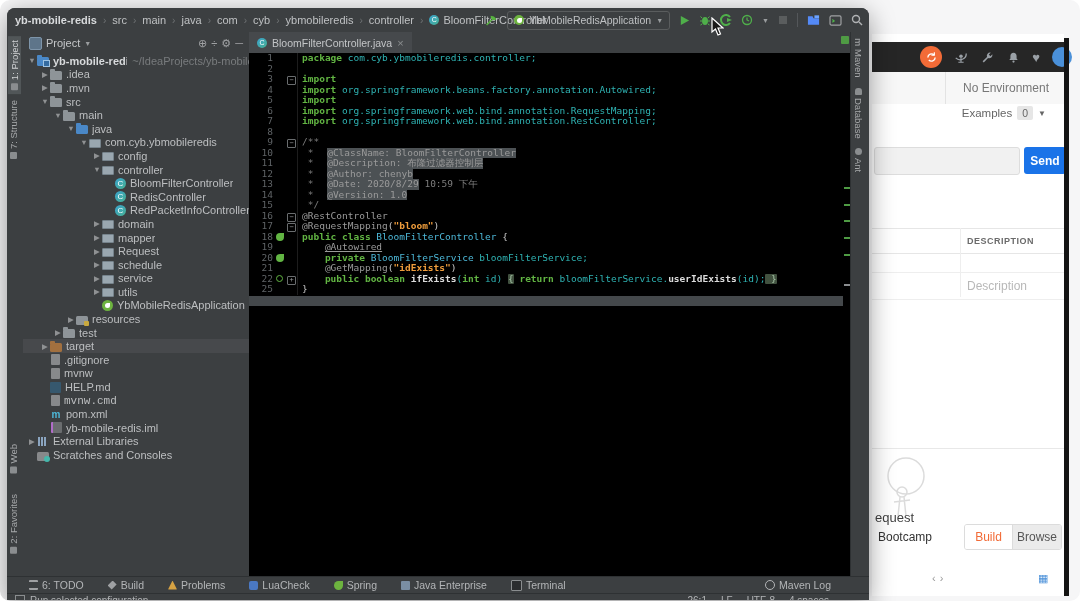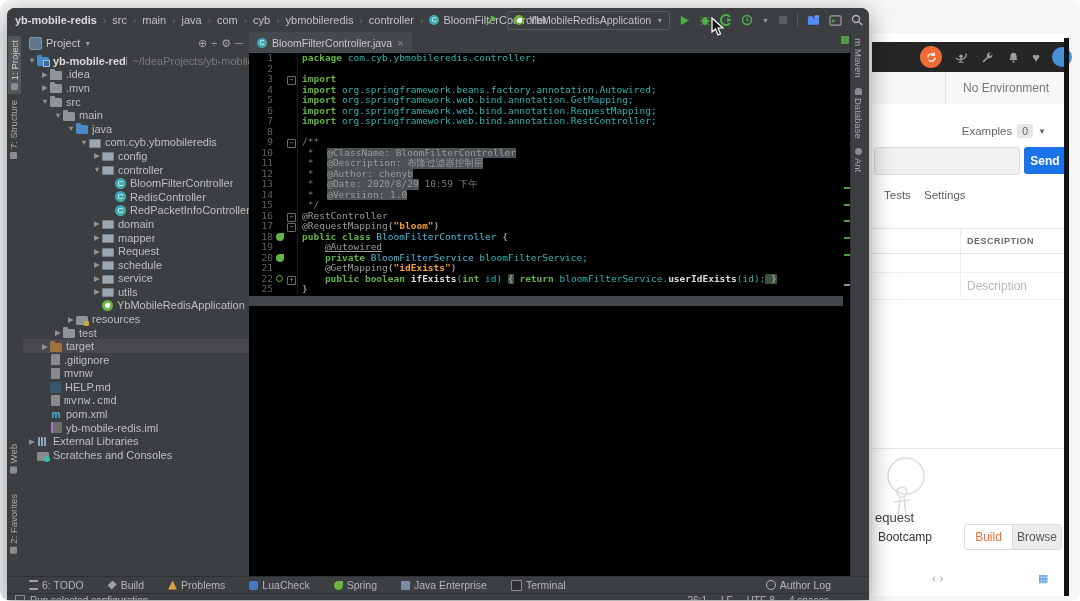--- a/index.html
+++ b/index.html
@@ -523,7 +523,7 @@
           <div class="cl"><span class="gut-num">2</span><span class="gut-ic"></span><span class="gut-fold"></span></div>
           <div class="cl"><span class="gut-num">3</span><span class="gut-ic"></span><span class="gut-fold"><span class="foldbox">−</span></span><span class="tk-k">import </span></div>
           <div class="cl"><span class="gut-num">4</span><span class="gut-ic"></span><span class="gut-fold"></span><span class="tk-k">import </span><span class="tk-p">org.springframework.beans.factory.annotation.Autowired;</span></div>
-          <div class="cl"><span class="gut-num">5</span><span class="gut-ic"></span><span class="gut-fold"></span><span class="tk-k">import </span><span class="tk-p">org.springframework.web.bind.annotation.GetMapping;</span></div>
+          <div class="cl"><span class="gut-num">5</span><span class="gut-ic"></span><span class="gut-fold"></span><span class="tk-k">import </span></div>
           <div class="cl"><span class="gut-num">6</span><span class="gut-ic"></span><span class="gut-fold"></span><span class="tk-k">import </span><span class="tk-p">org.springframework.web.bind.annotation.RequestMapping;</span></div>
           <div class="cl"><span class="gut-num">7</span><span class="gut-ic"></span><span class="gut-fold"></span><span class="tk-k">import </span><span class="tk-p">org.springframework.web.bind.annotation.RestController;</span></div>
           <div class="cl"><span class="gut-num">8</span><span class="gut-ic"></span><span class="gut-fold"></span></div>

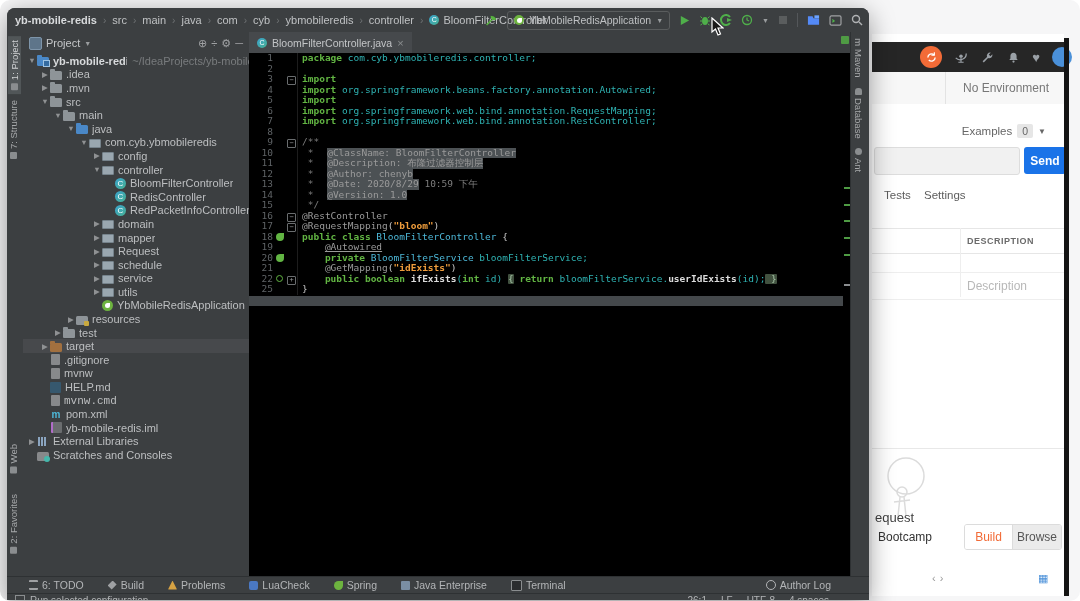--- a/index.html
+++ b/index.html
@@ -16,7 +16,7 @@
   .pm-envrow .vline{position:absolute;left:73px;top:0;bottom:0;width:1px;background:#e3e3e3;}
   .pm-env{position:absolute;left:91px;top:9px;font-size:12px;color:#777;}
   .pm-examplesrow{position:absolute;left:0;top:70px;right:0;height:34px;background:#fff;}
-  .pm-examples{position:absolute;right:18px;top:20px;font-size:11.5px;color:#666;display:flex;align-items:center;gap:5px;}
+  .pm-examples{position:absolute;right:18px;top:2px;font-size:11.5px;color:#666;display:flex;align-items:center;gap:5px;}
   .pm-badge{background:#e6e6e6;border-radius:2px;padding:0 5px;font-size:10.5px;color:#666;line-height:14px;}
   .pm-caret{font-size:8px;color:#666;}
   .pm-urlrow{position:absolute;left:0;top:104px;right:0;height:44px;}

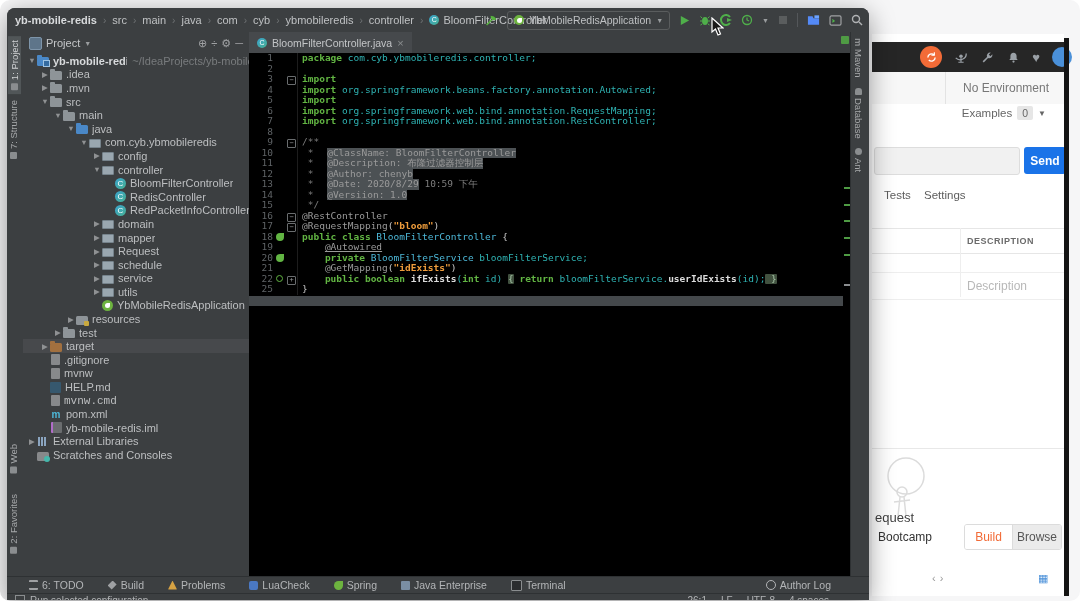--- a/index.html
+++ b/index.html
@@ -190,10 +190,6 @@
       <span class="pm-url"></span>
       <span class="pm-send">Send</span>
     </div>
-    <div class="pm-tabs">
-      <span class="pm-tab-tests">Tests</span>
-      <span class="pm-tab-settings">Settings</span>
-    </div>
     <div class="pm-table">
       <div class="pm-th">
           <span>DESCRIPTION</span>

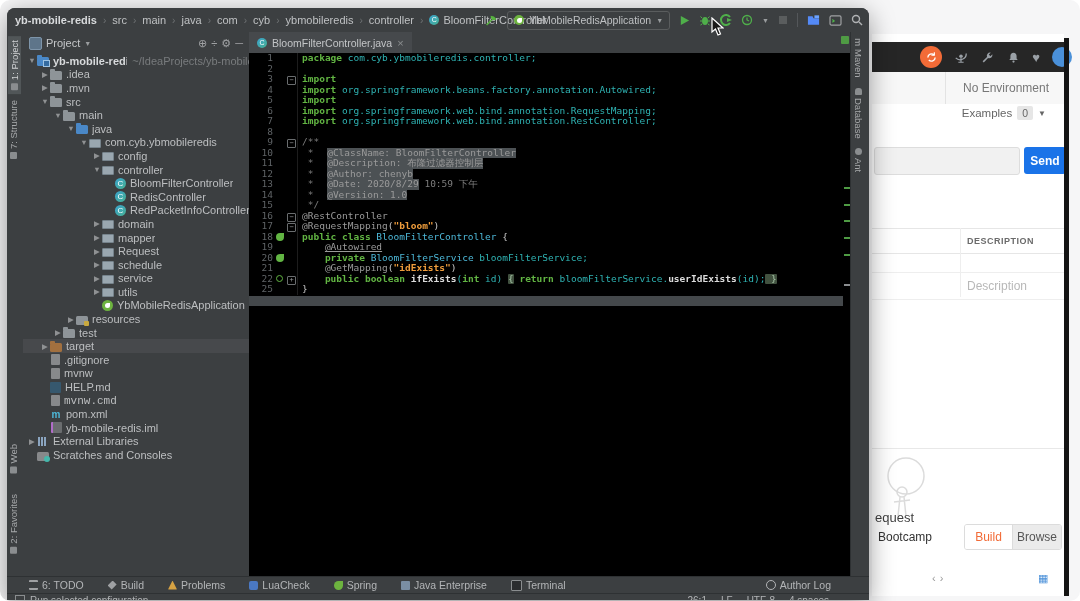--- a/index.html
+++ b/index.html
@@ -597,7 +597,7 @@
         </span>
         <span class="eventlog">
         <span style="width:8px;height:8px;border:1.2px solid #b3b5b7;border-radius:50%;display:inline-block;"></span>
-        <span>Author Log</span>
+        <span>Maven Log</span>
       </span>
     </div>
 

